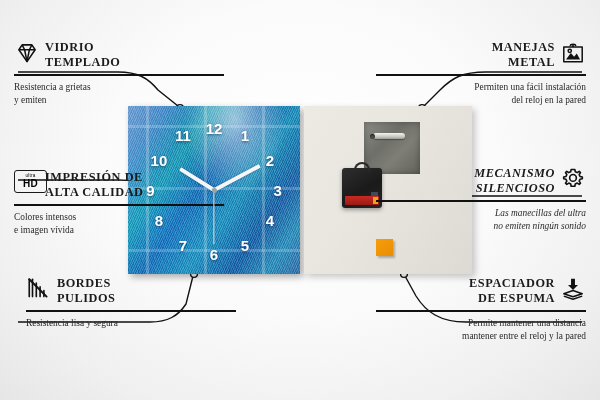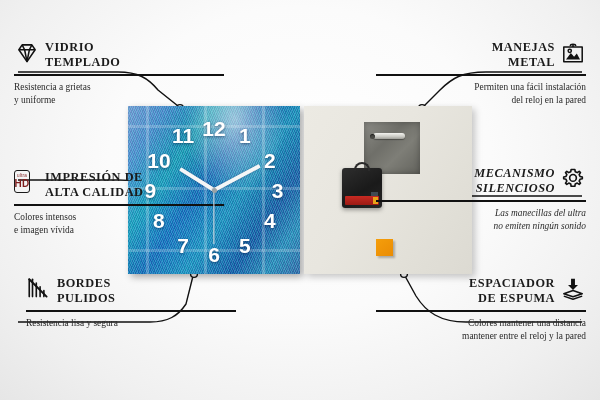--- a/index.html
+++ b/index.html
@@ -189,7 +189,7 @@
   </div>
   <div class="c-rule"></div>
   <div class="c-desc">
-    <span>Resistencia a grietas</span><br><span>y uniforme</span>
+    <span>Resistencia a grietas</span><br><span>y emiten</span>
   </div>
 </div>
 

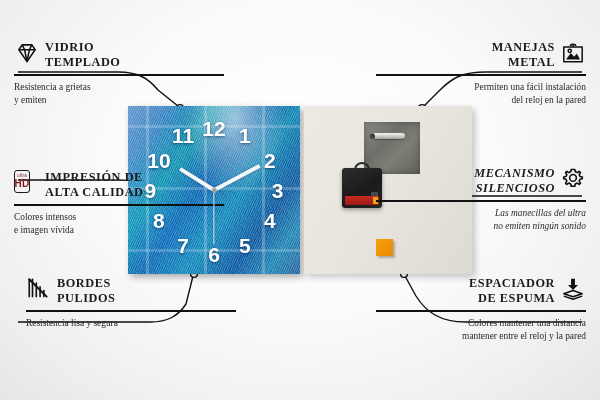--- a/index.html
+++ b/index.html
@@ -39,7 +39,7 @@
   }
   .num {
     position:absolute; color:#fff; font-family:"Liberation Sans", sans-serif;
-    font-weight:bold; font-size:21px; line-height:1;
+    font-weight:bold; font-size:15px; line-height:1;
     text-shadow:0 1px 3px rgba(0,20,60,.55); z-index:4;
     transform:translate(-50%,-50%);
   }

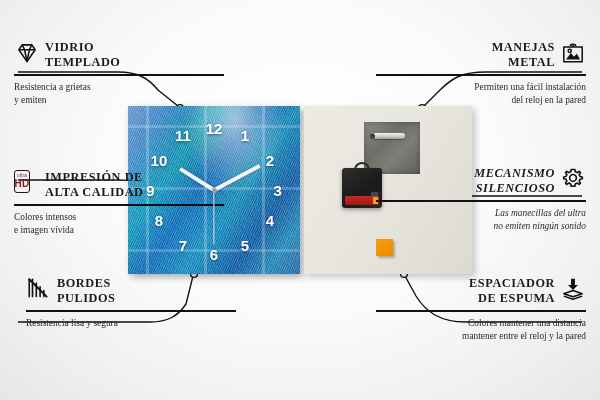--- a/index.html
+++ b/index.html
@@ -105,9 +105,9 @@
   .c-icon svg { display:block; width:26px; height:26px; }
 
   .hd-badge {
-    width:16px; height:23px; border:1.6px solid #1a1a1a; border-radius:3px;
+    width:33px; height:23px; border:1.6px solid #1a1a1a; border-radius:3px;
     display:flex; flex-direction:column; align-items:center; justify-content:center;
-    font-family:"Liberation Sans", sans-serif; color:#7f1d1d; line-height:1;
+    font-family:"Liberation Sans", sans-serif; color:#000000; line-height:1;
   }
   .hd-badge .u { font-size:4.6px; letter-spacing:.2px; margin-bottom:1px; }
   .hd-badge .h { font-size:10px; font-weight:bold; letter-spacing:.3px; }

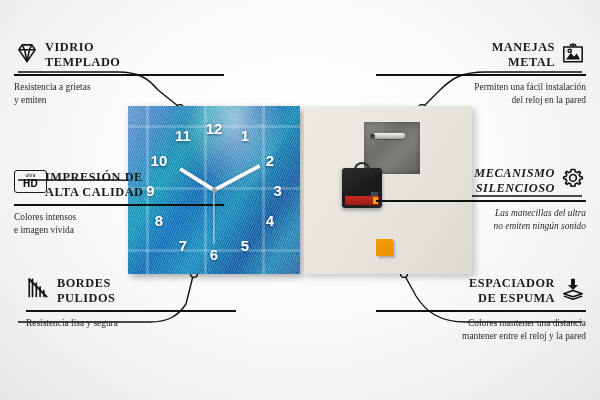--- a/index.html
+++ b/index.html
@@ -287,7 +287,7 @@
   </div>
   <div class="c-rule"></div>
   <div class="c-desc">
-    <span>Colores mantener una distancia</span><br><span>mantener entre el reloj y la pared</span>
+    <span>Permite mantener una distancia</span><br><span>mantener entre el reloj y la pared</span>
   </div>
 </div>
 

